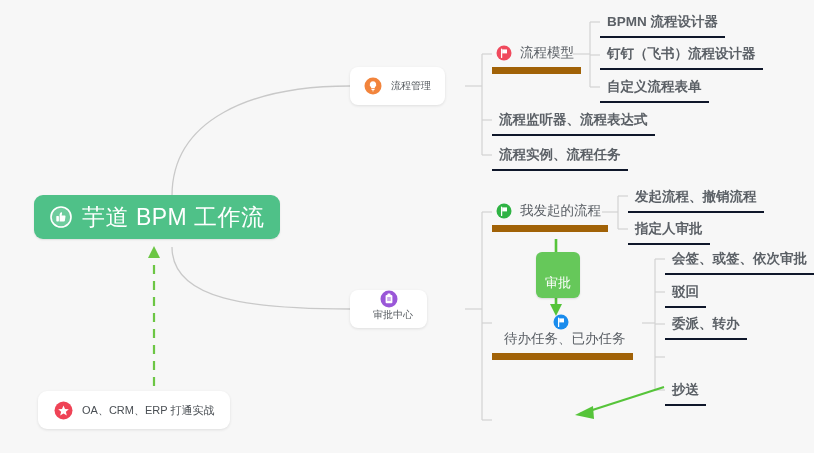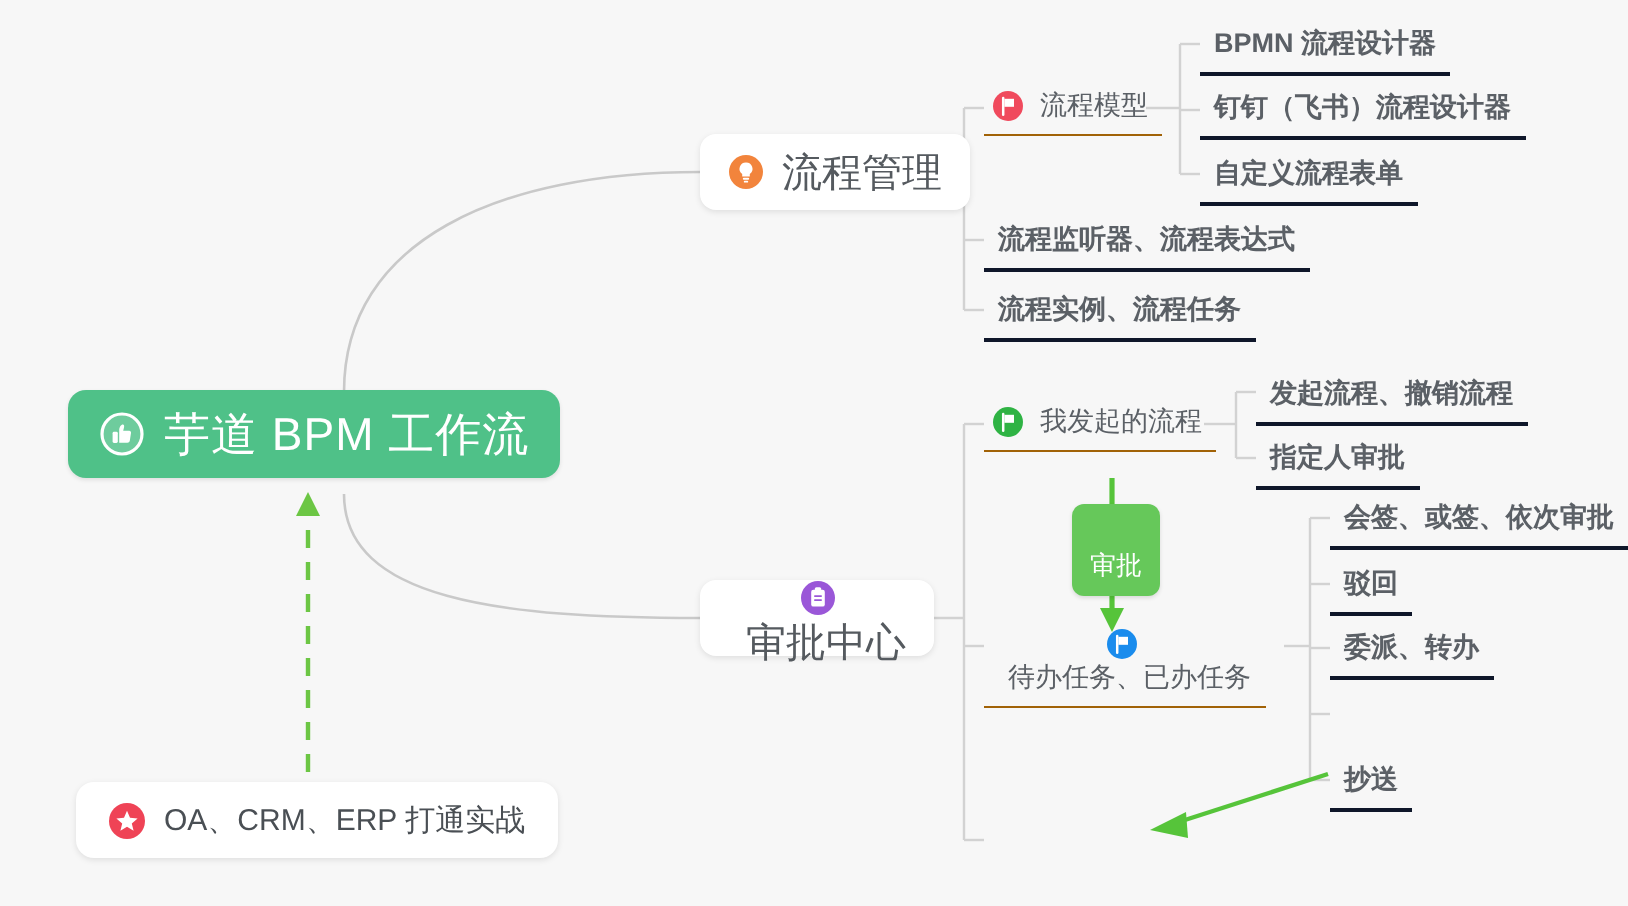--- a/index.html
+++ b/index.html
@@ -100,7 +100,7 @@
     display: flex;
     align-items: center;
     padding: 3px 7px 5px 4px;
-    border-bottom: 1px solid #a16207;
+    border-bottom: 7px solid #a16207;
     box-sizing: border-box;
     white-space: nowrap;
   }

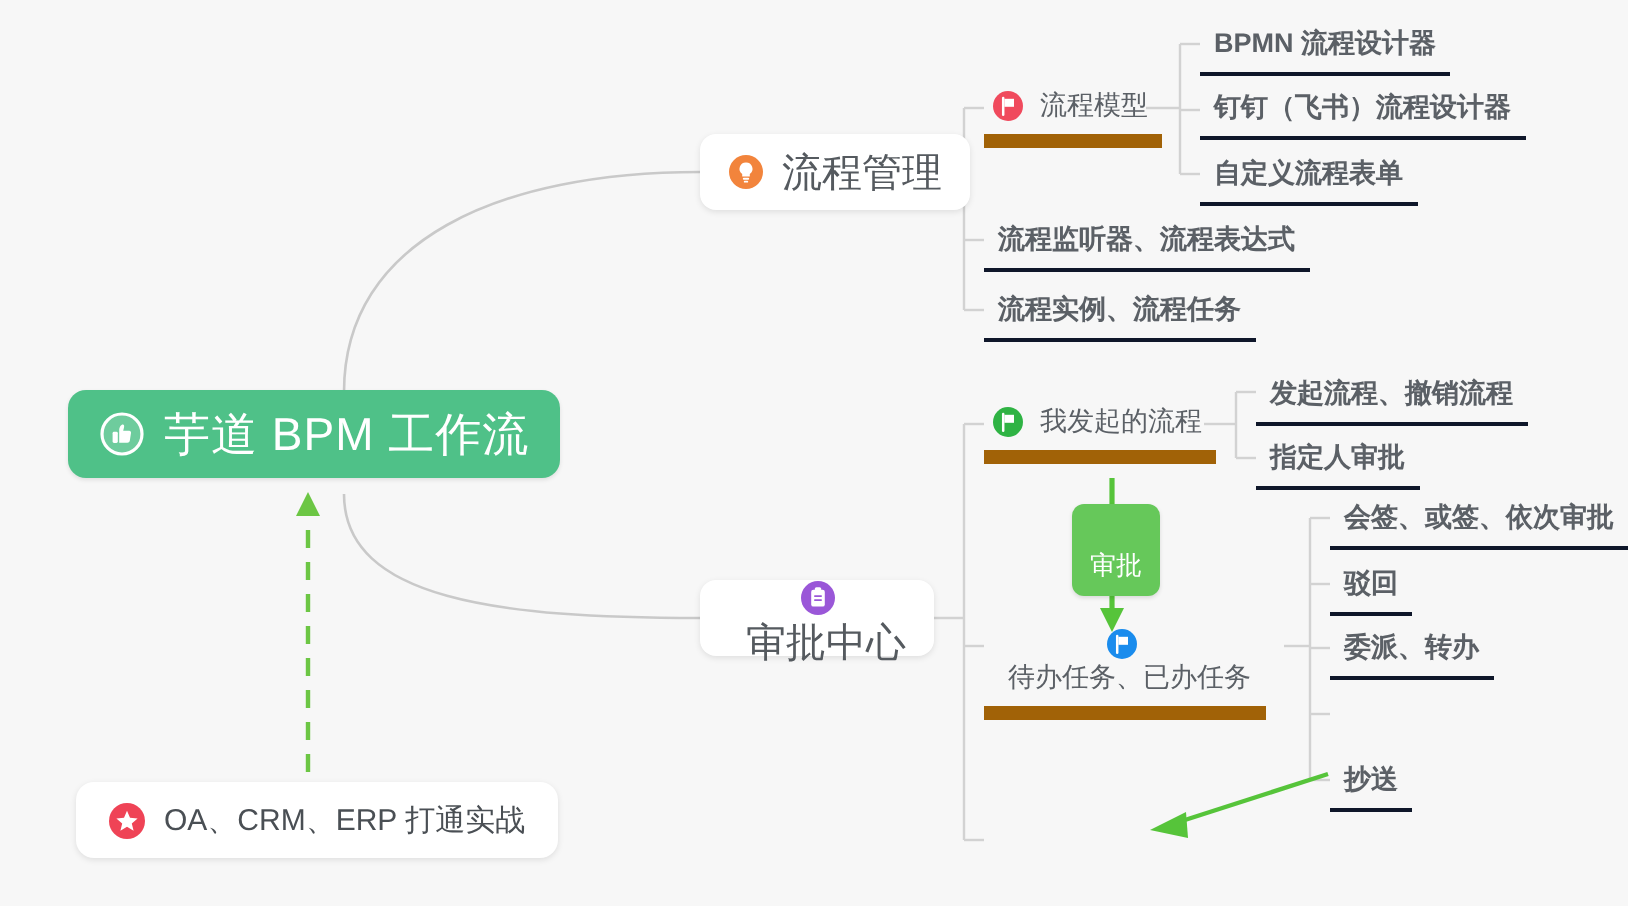--- a/index.html
+++ b/index.html
@@ -61,7 +61,7 @@
     height: 38px;
   }
   .card-label {
-    font-size: 20px;
+    font-size: 10px;
     color: #555a5f;
     margin-left: 9px;
     white-space: nowrap;

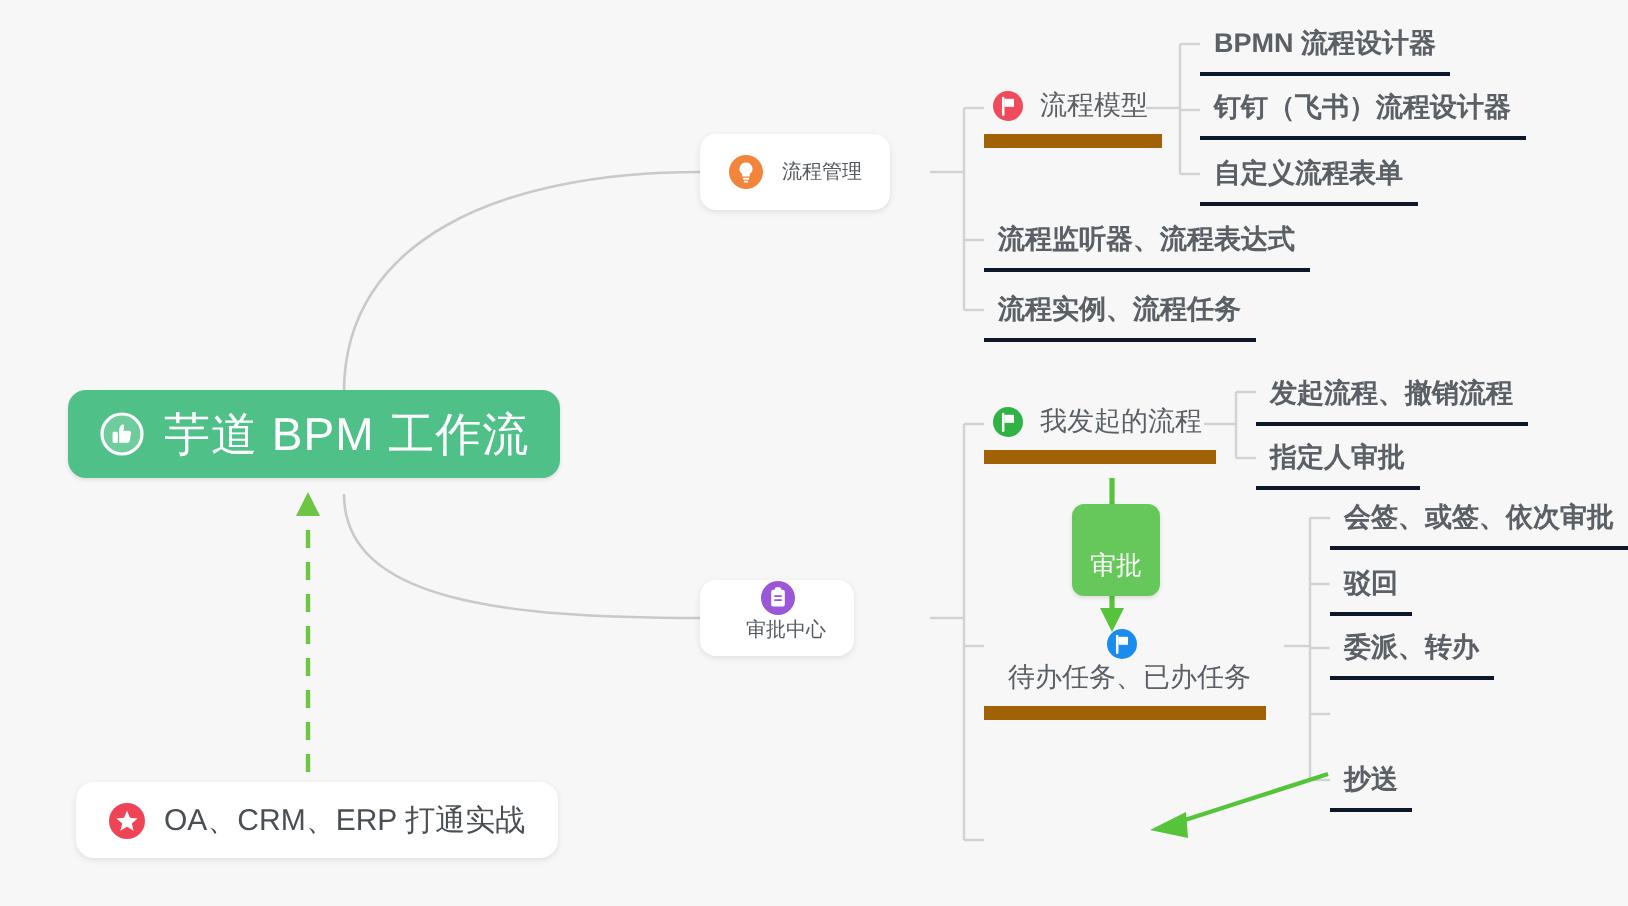--- a/index.html
+++ b/index.html
@@ -78,7 +78,7 @@
     height: 38px;
   }
   .note-label {
-    font-size: 15px;
+    font-size: 11px;
     color: #4a4f54;
     margin-left: 9px;
     white-space: nowrap;

